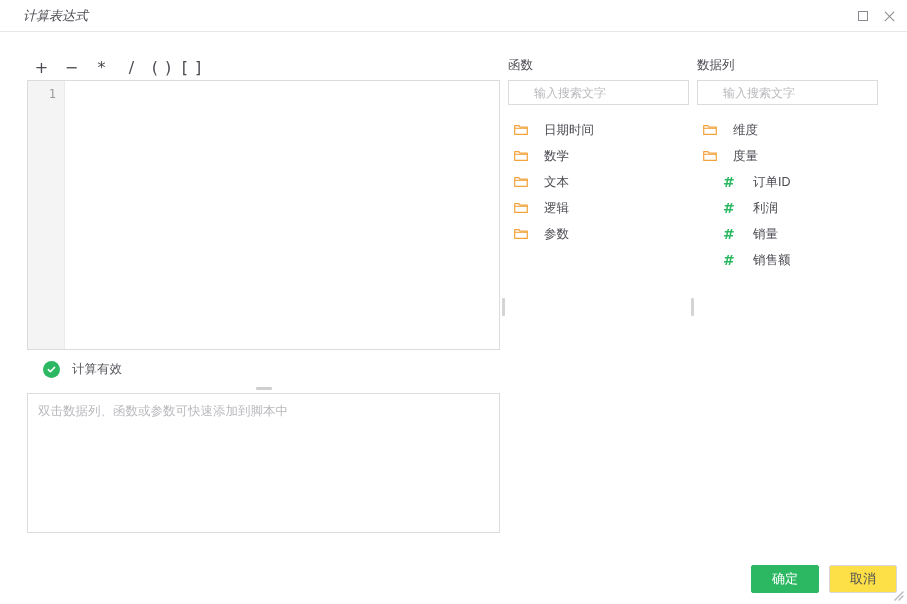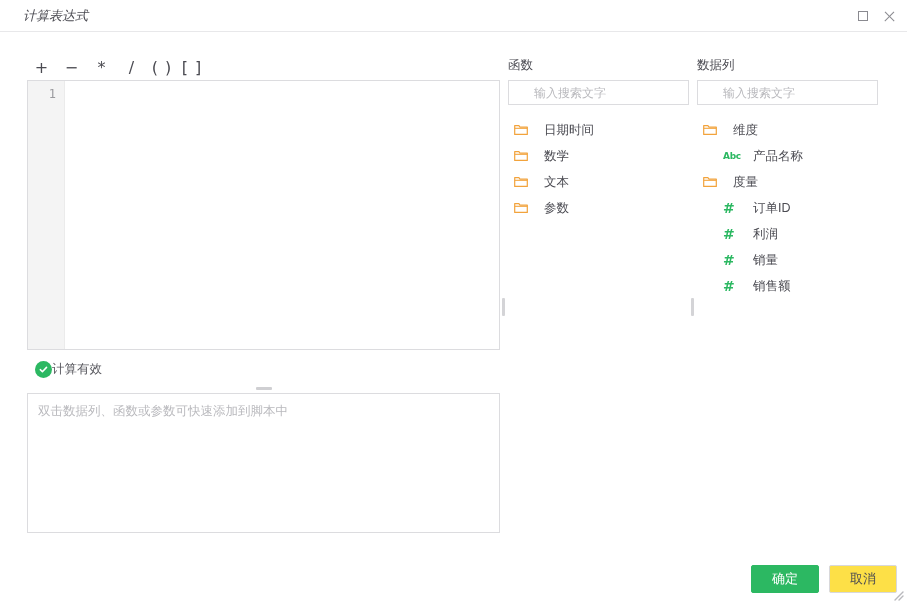--- a/index.html
+++ b/index.html
@@ -337,12 +337,6 @@
         </span>
         <span class="tree-label">维度</span>
       </li>
-      <li class="tree-item level-2">
-        <span class="tree-icon">
-          <span class="icon-abc">Abc</span>
-        </span>
-        <span class="tree-label">产品名称</span>
-      </li>
       <li class="tree-item level-1">
         <span class="tree-icon">
           <svg width="14" height="12" viewBox="0 0 14 12" aria-hidden="true">

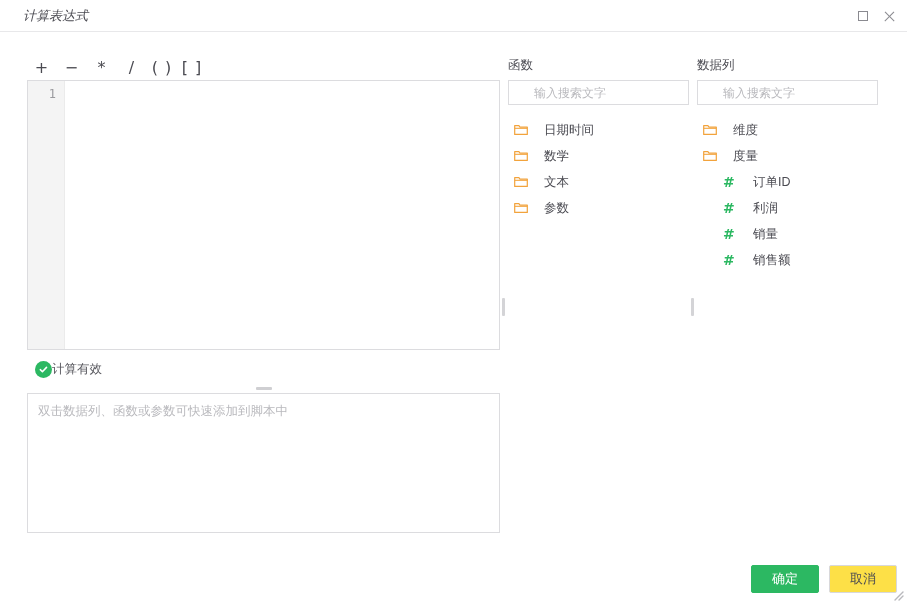--- a/index.html
+++ b/index.html
@@ -317,6 +317,15 @@
             <path d="M0.7 4.3 h12.6" fill="none" stroke="#f2a33c" stroke-width="1.1"></path>
           </svg>
         </span>
+        <span class="tree-label">逻辑</span>
+      </li>
+      <li class="tree-item level-1">
+        <span class="tree-icon">
+          <svg width="14" height="12" viewBox="0 0 14 12" aria-hidden="true">
+            <path d="M0.7 1.6 h4.2 l1.1 1.5 h7.3 v7.3 h-12.6 z" fill="none" stroke="#f2a33c" stroke-width="1.2" stroke-linejoin="round"></path>
+            <path d="M0.7 4.3 h12.6" fill="none" stroke="#f2a33c" stroke-width="1.1"></path>
+          </svg>
+        </span>
         <span class="tree-label">参数</span>
       </li>
     </ul>

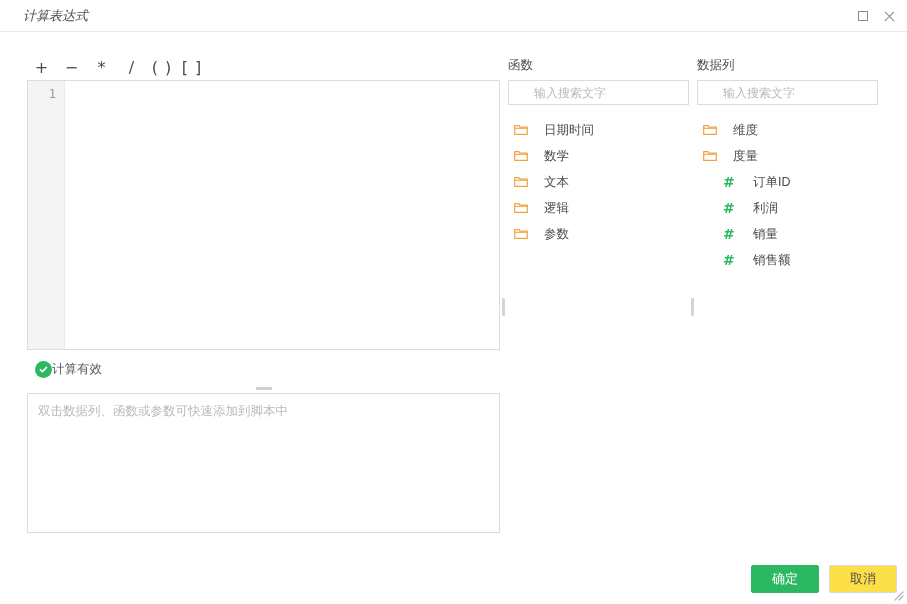--- a/index.html
+++ b/index.html
@@ -97,8 +97,8 @@
   }
 
   .status-row {
-    position: absolute; left: 8px; top: 278px;
-    height: 22px; display: flex; align-items: center; gap: 0;
+    position: absolute; left: 16px; top: 278px;
+    height: 22px; display: flex; align-items: center; gap: 12px;
   }
   .check-circle {
     width: 17px; height: 17px; border-radius: 50%;

